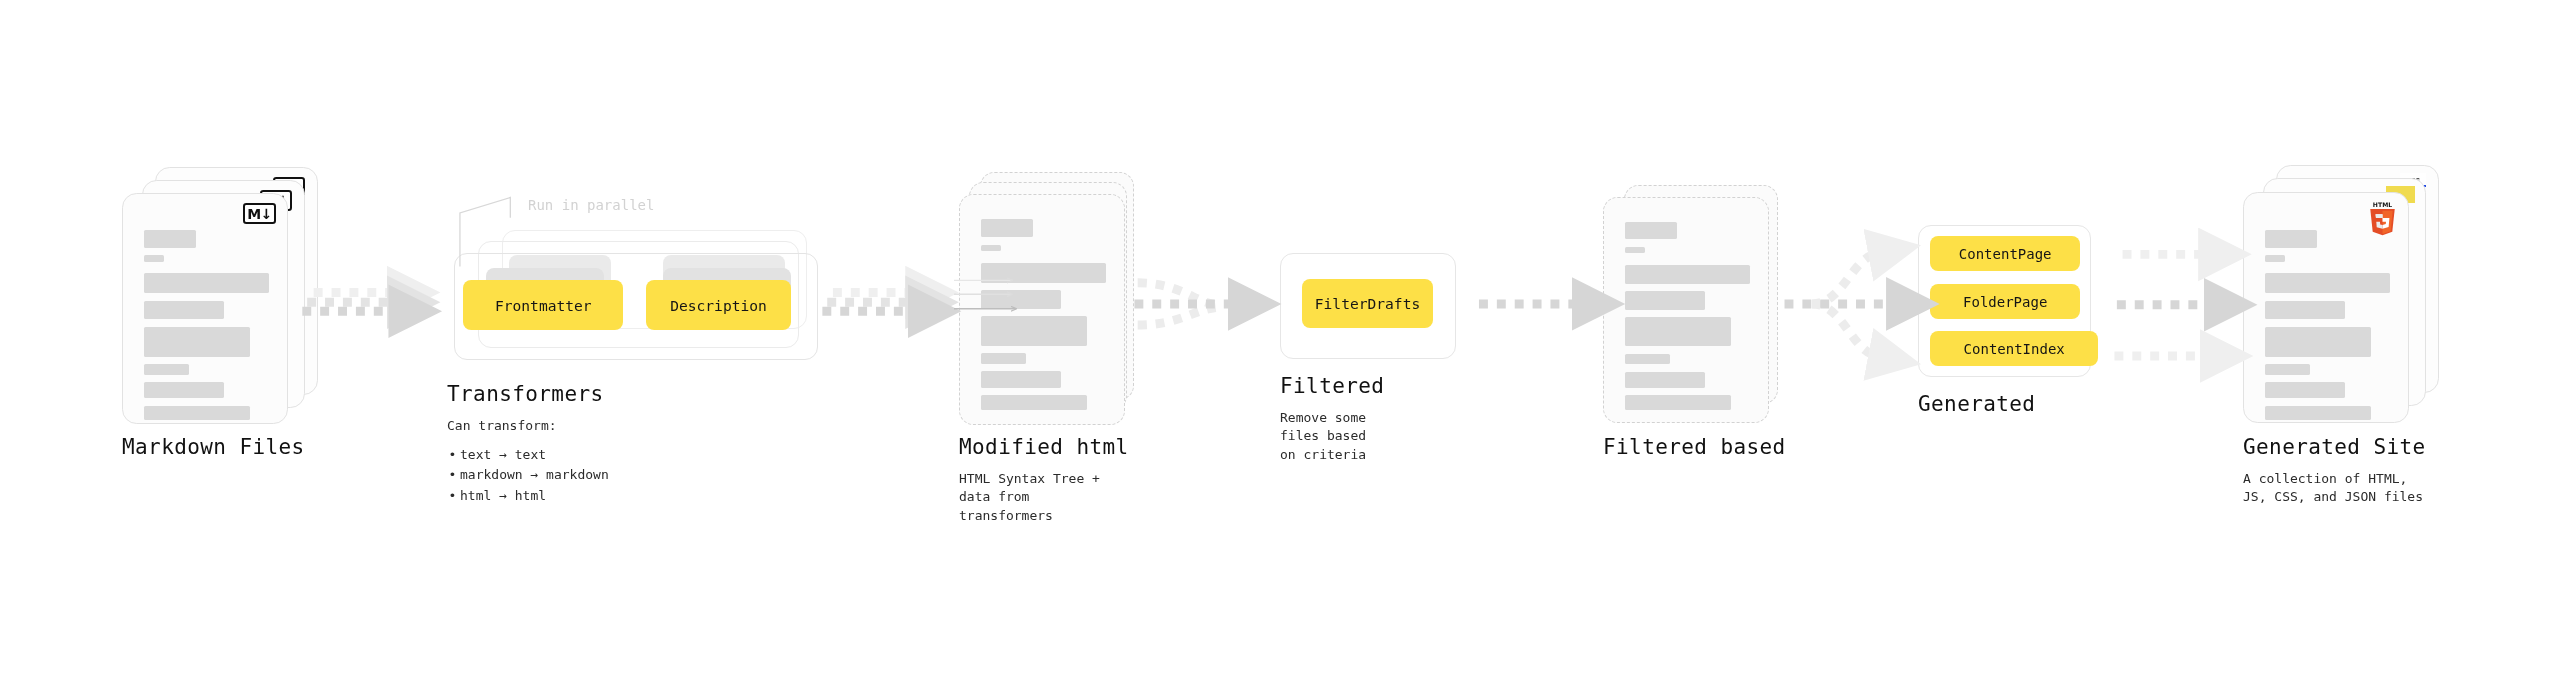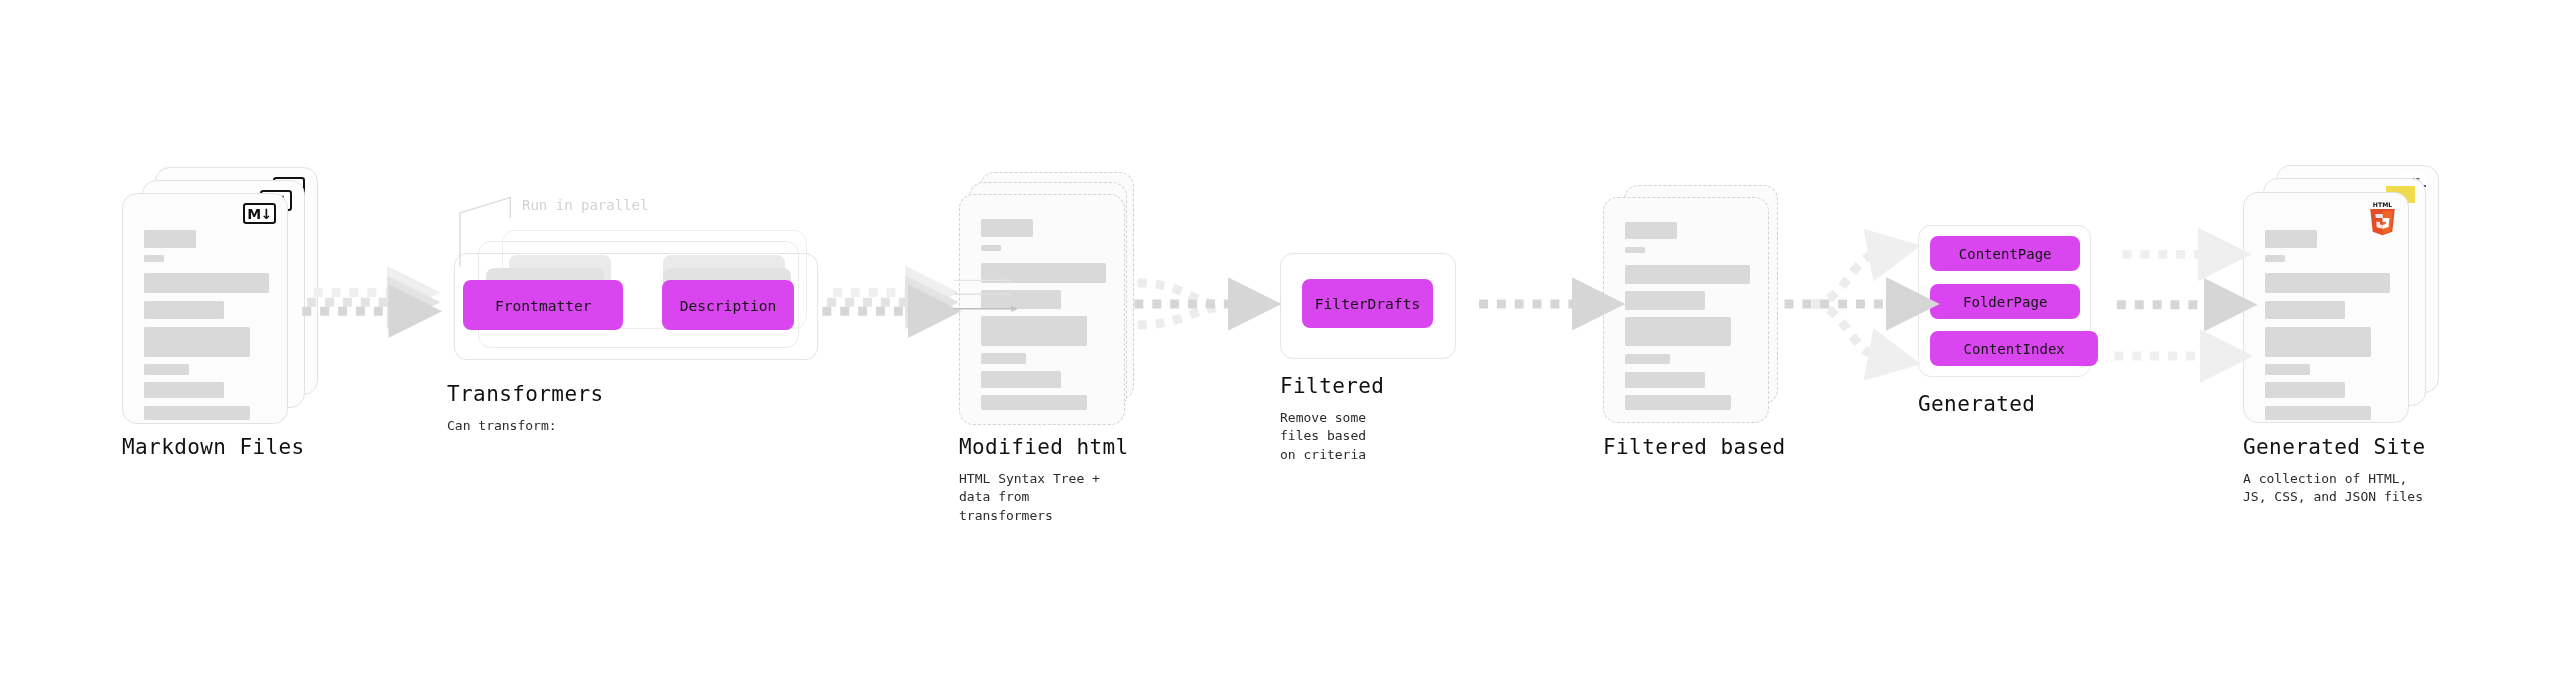--- a/index.html
+++ b/index.html
@@ -130,7 +130,7 @@
 
   <div class="stage" style="left:447px;">
 
-    <div class="run-label" style="left:75px; top:197px;">Run in parallel</div>
+    <div class="run-label" style="left:81px; top:197px;">Run in parallel</div>
 
     <div class="group-box" style="left:55px; top:230px; width:305px; height:99px; border-color:#eeeeee;"></div>
     <div class="group-box" style="left:31px; top:241px; width:321px; height:107px; border-color:#ebebeb;"></div>

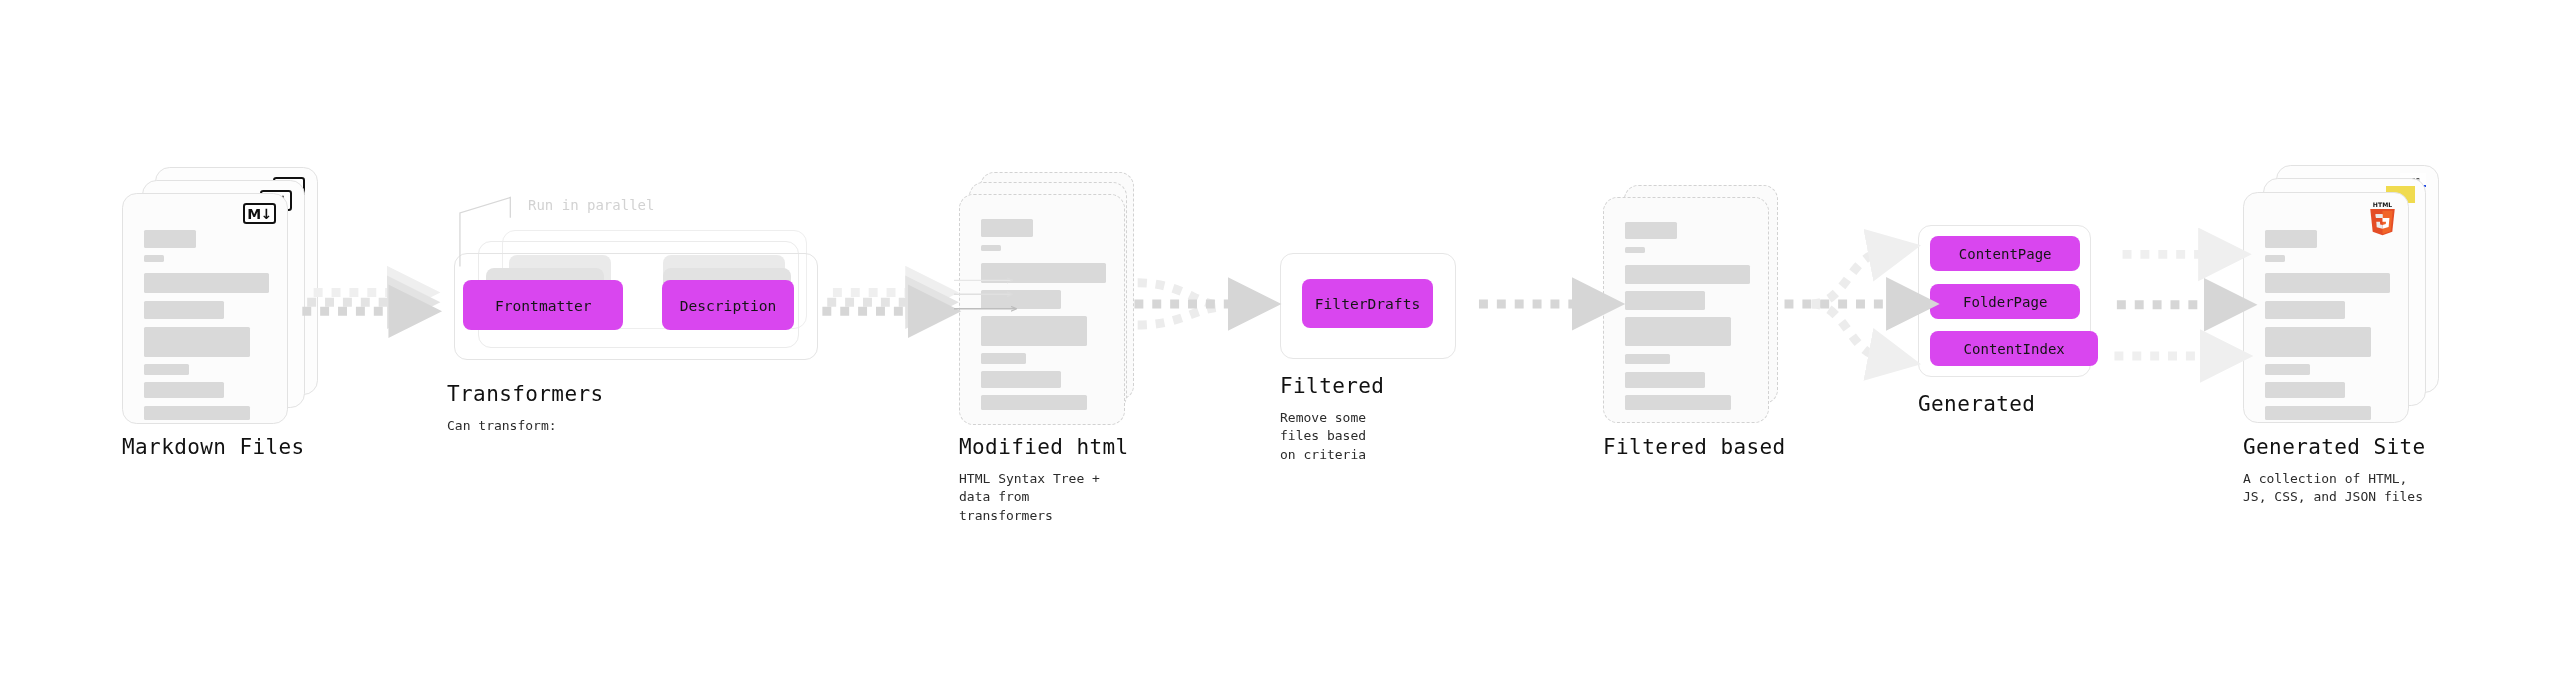--- a/index.html
+++ b/index.html
@@ -73,7 +73,7 @@
   }
   .chip {
     position:absolute;
-    background:#d946ef;
+    background:#fde047;
     border-radius:8.1px;
     display:flex; align-items:center; justify-content:center;
     font-family:"DejaVu Sans Mono", monospace;

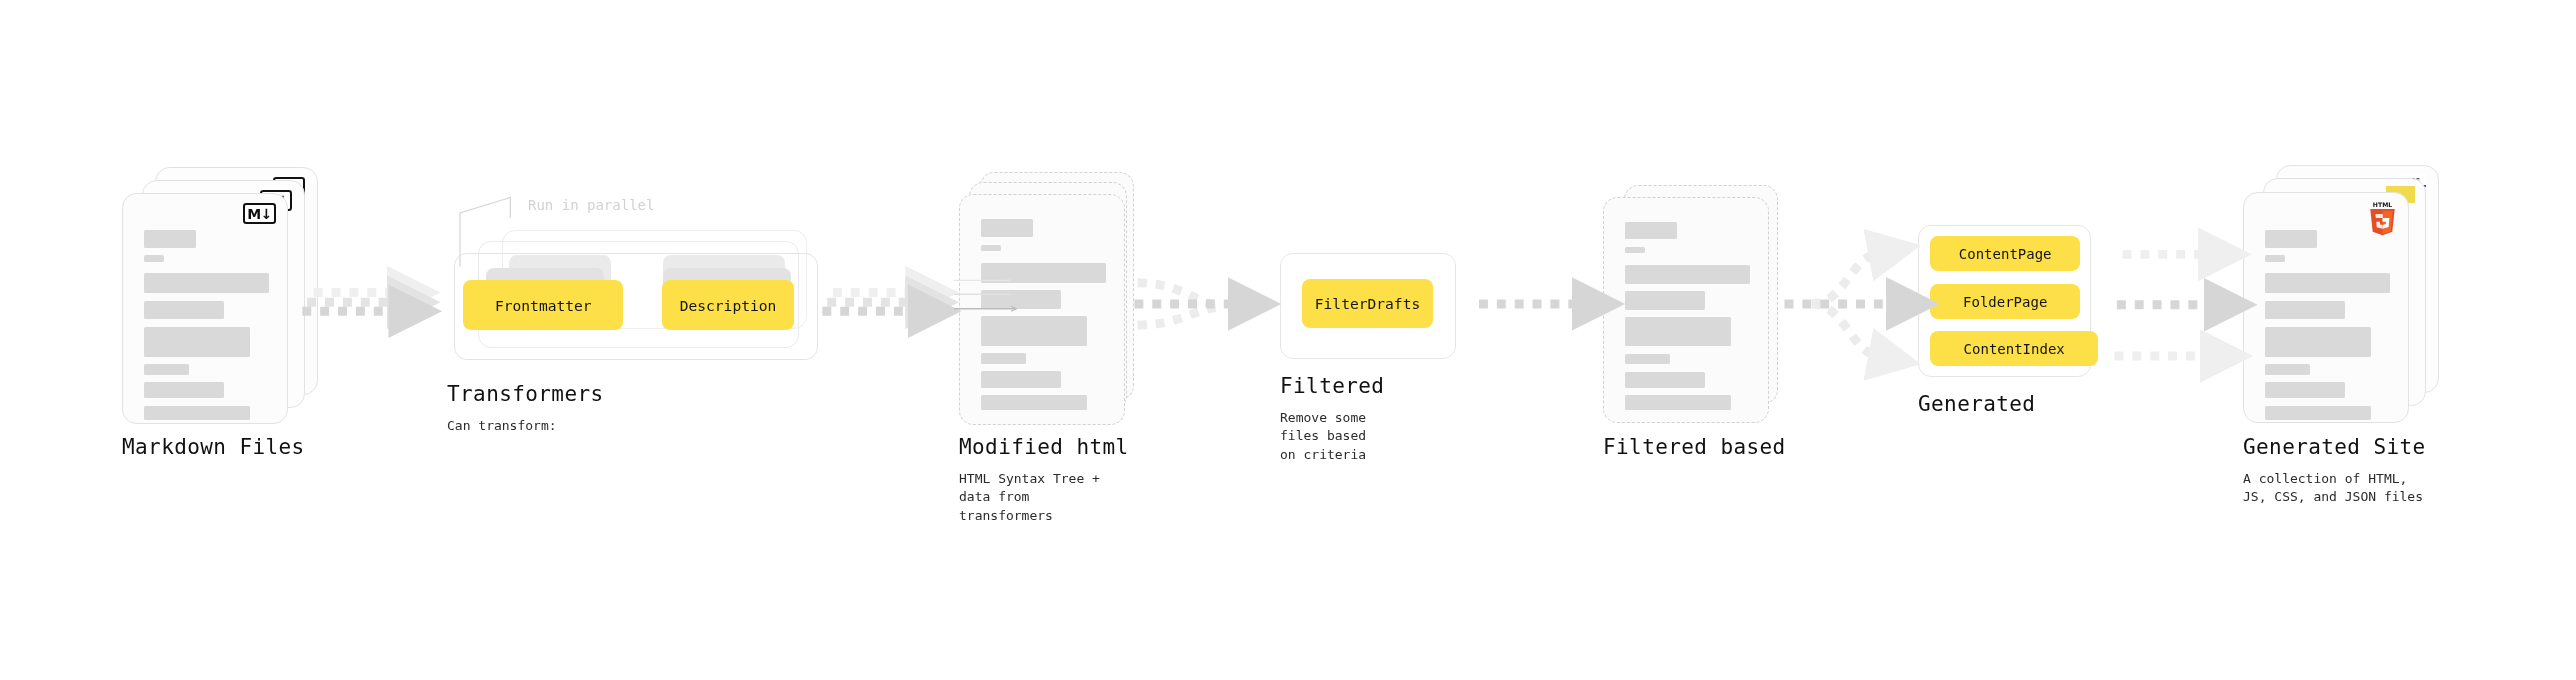--- a/index.html
+++ b/index.html
@@ -145,7 +145,7 @@
     <div class="chip" style="left:16.3px; top:280px; width:160px; height:50px;">
       <span>Frontmatter</span>
     </div>
-    <div class="chip" style="left:215px; top:280px; width:132px; height:50px;">
+    <div class="chip" style="left:199px; top:280px; width:145px; height:50px;">
       <span>Description</span>
     </div>
 

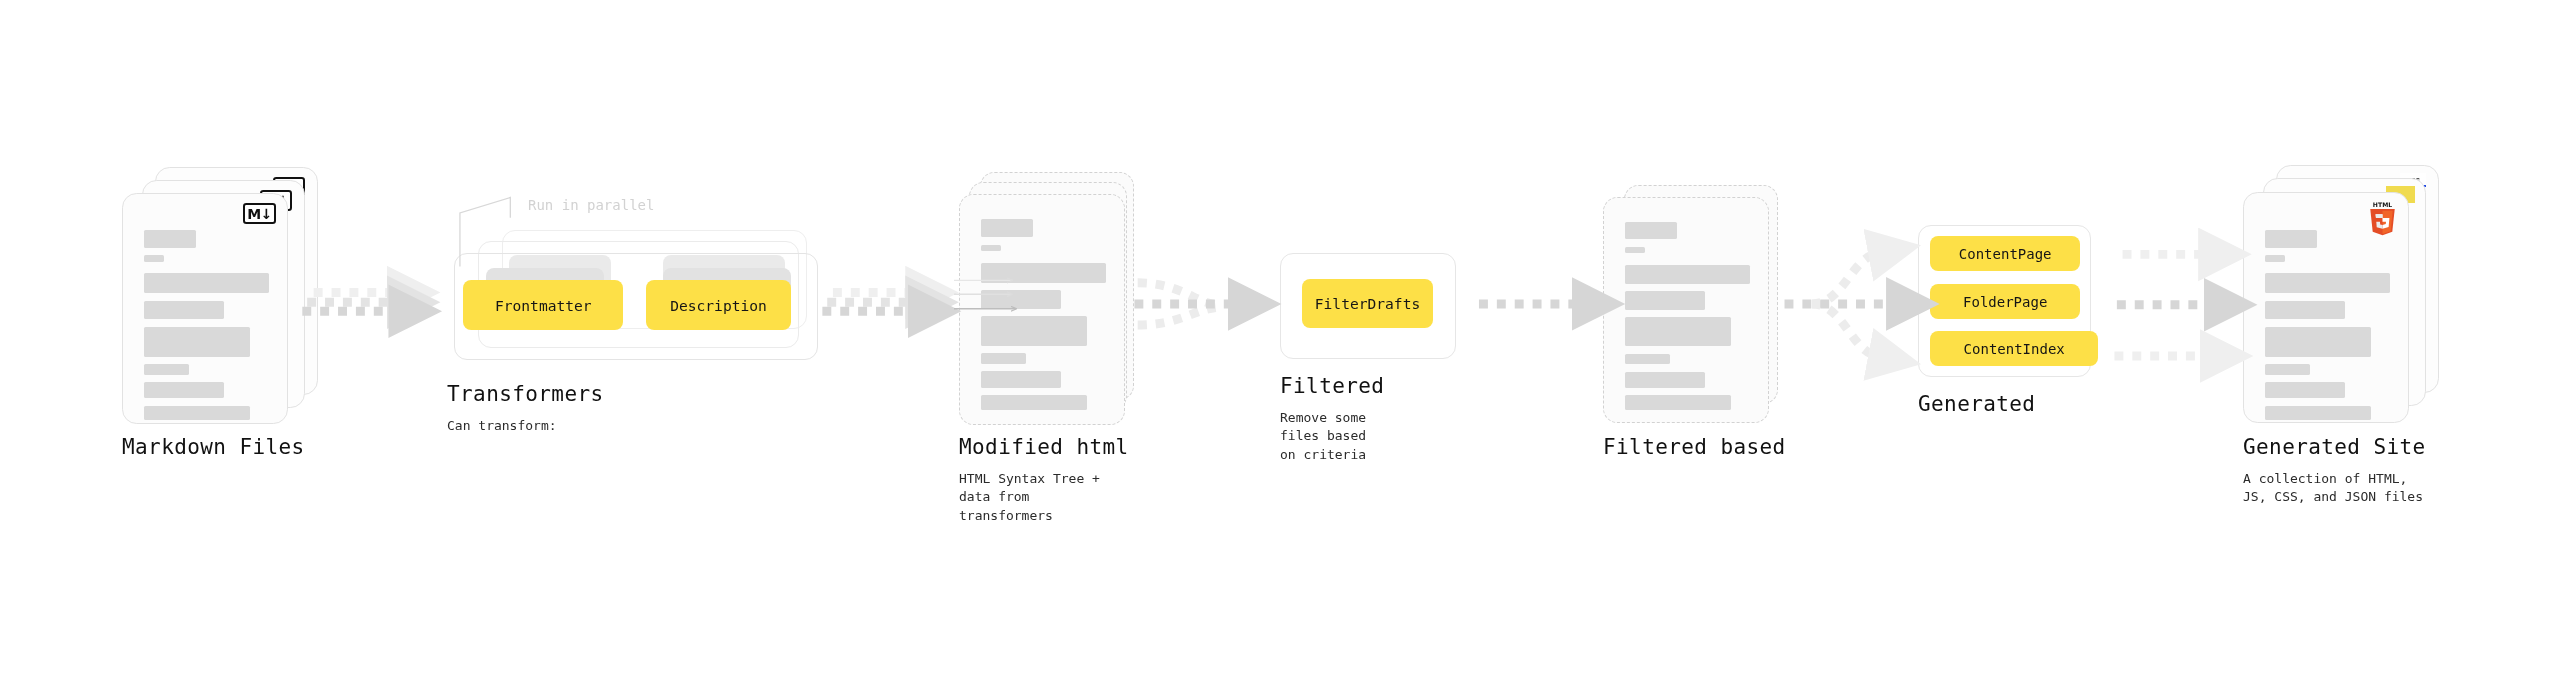--- a/index.html
+++ b/index.html
@@ -152,6 +152,11 @@
     <div class="caption" style="left:0px; top:382px;">
       <div class="cap-title">Transformers</div>
       <div class="cap-sub">Can transform:</div>
+      <div class="cap-list">
+        <div class="li">text → text</div>
+        <div class="li">markdown → markdown</div>
+        <div class="li">html → html</div>
+      </div>
     </div>
   </div>
 

